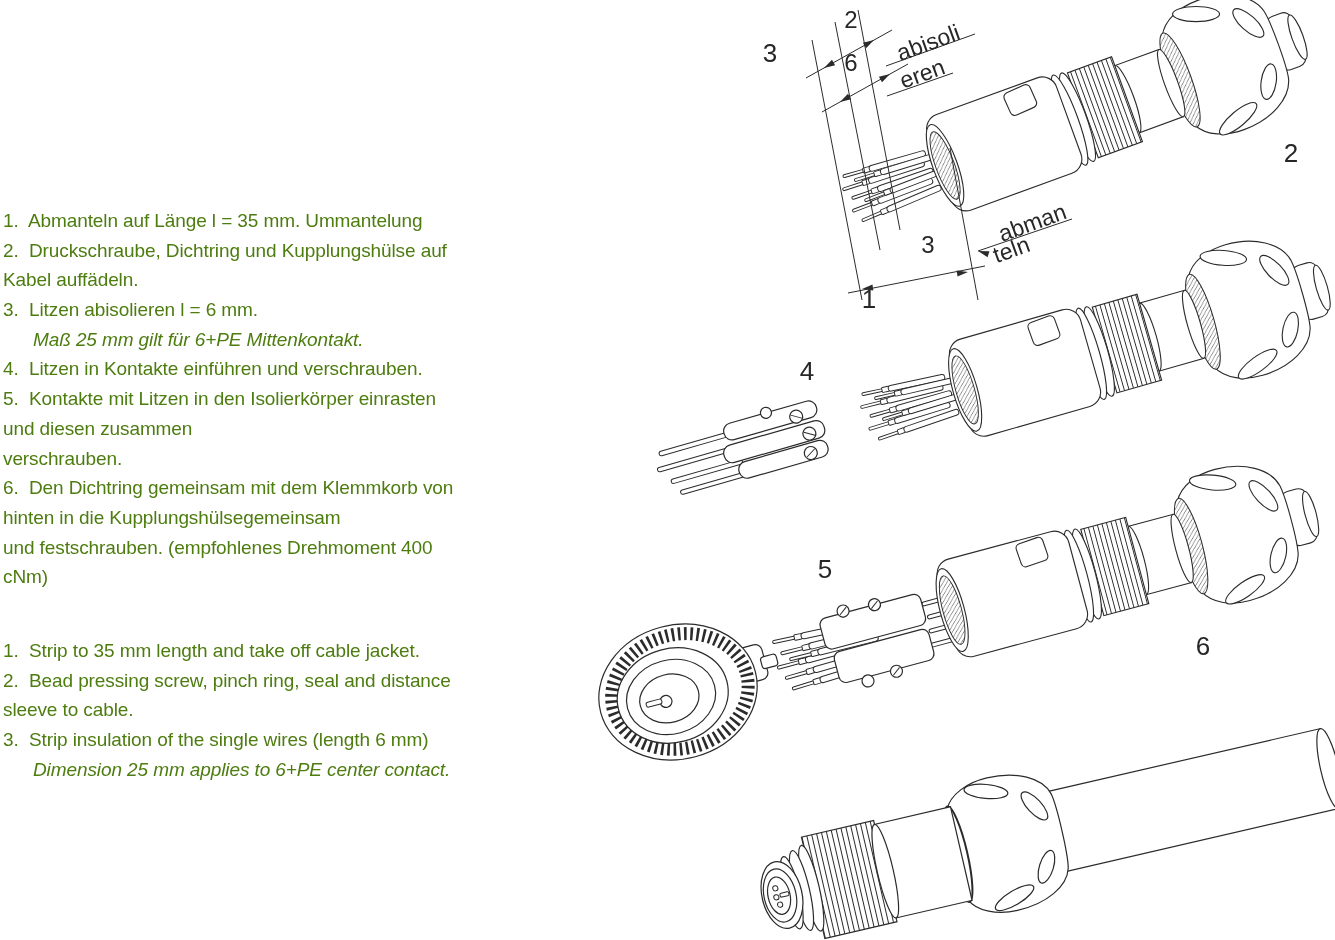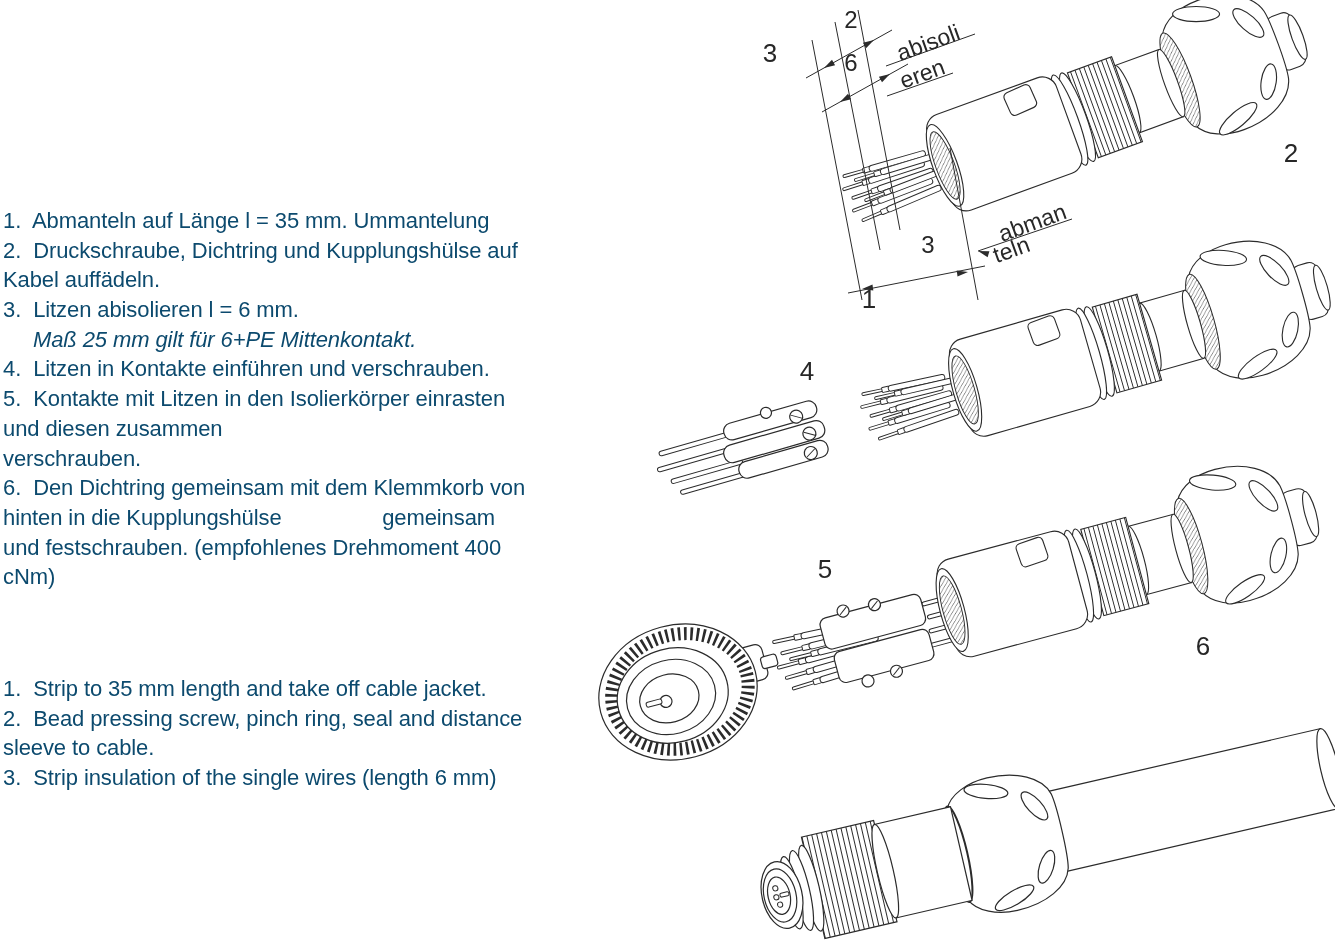--- a/index.html
+++ b/index.html
@@ -8,8 +8,8 @@
     font-family:"Liberation Sans",sans-serif;overflow:hidden;
   }
   .txt{
-    position:absolute;left:3px;width:545px;color:#0c4a6e;
-    font-size:22px;line-height:29.7px;letter-spacing:-0.1px;
+    position:absolute;left:3px;width:545px;color:#4d7c0f;
+    font-size:19px;line-height:29.7px;letter-spacing:-0.1px;
   }
   .ln{white-space:pre;height:29.7px;}
   .indent{padding-left:30px;font-style:italic;}

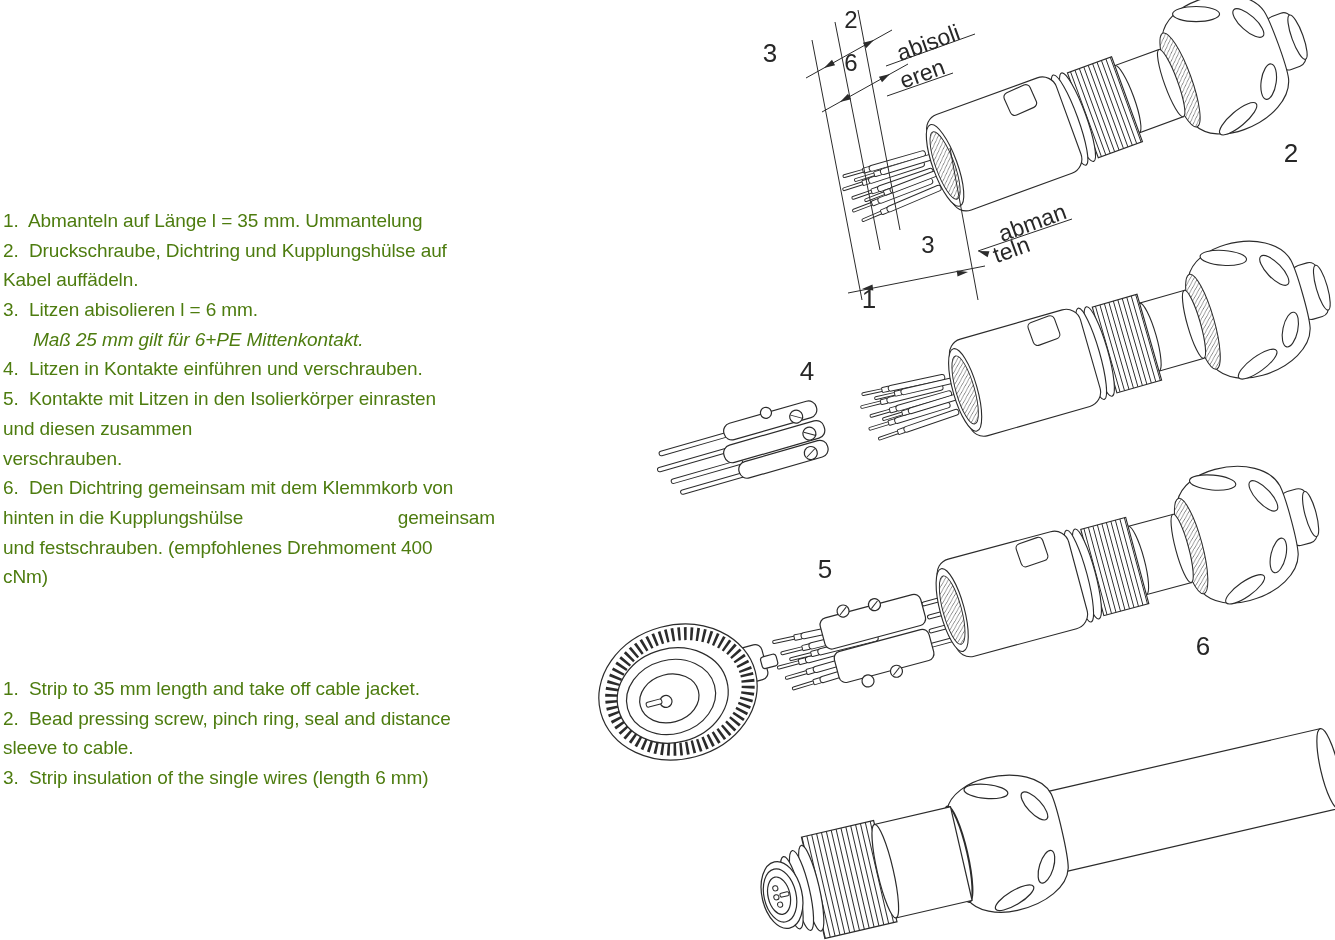--- a/index.html
+++ b/index.html
@@ -13,7 +13,7 @@
   }
   .ln{white-space:pre;height:29.7px;}
   .indent{padding-left:30px;font-style:italic;}
-  .split{display:flex;justify-content:space-between;width:492px;white-space:pre;}
+  .split{display:flex;width:492px;white-space:pre;}
   svg text{fill:#272727;}
   .ol{fill:#ffffff;stroke:#2b2b2b;stroke-width:1.2;}
   .olt{fill:#ffffff;stroke:#2b2b2b;stroke-width:1;}

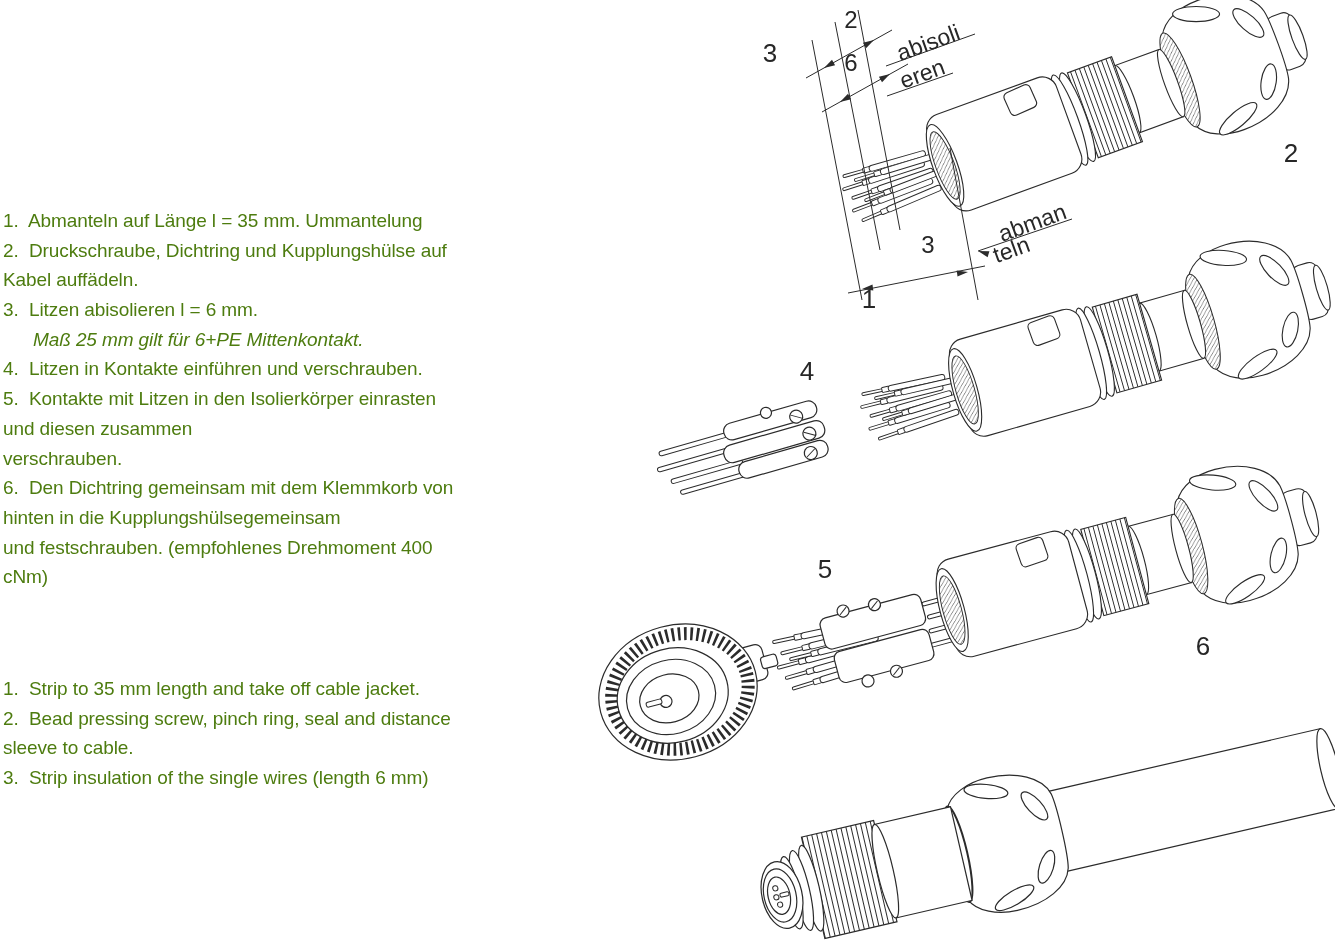--- a/index.html
+++ b/index.html
@@ -235,7 +235,7 @@
     <div class="ln">cNm)</div>
   </div>
 
-  <div class="txt" id="en" style="top:674px">
+  <div class="txt" id="en" style="top:636px">
     <div class="ln">1.  Strip to 35 mm length and take off cable jacket.</div>
     <div class="ln">2.  Bead pressing screw, pinch ring, seal and distance</div>
     <div class="ln">sleeve to cable.</div>

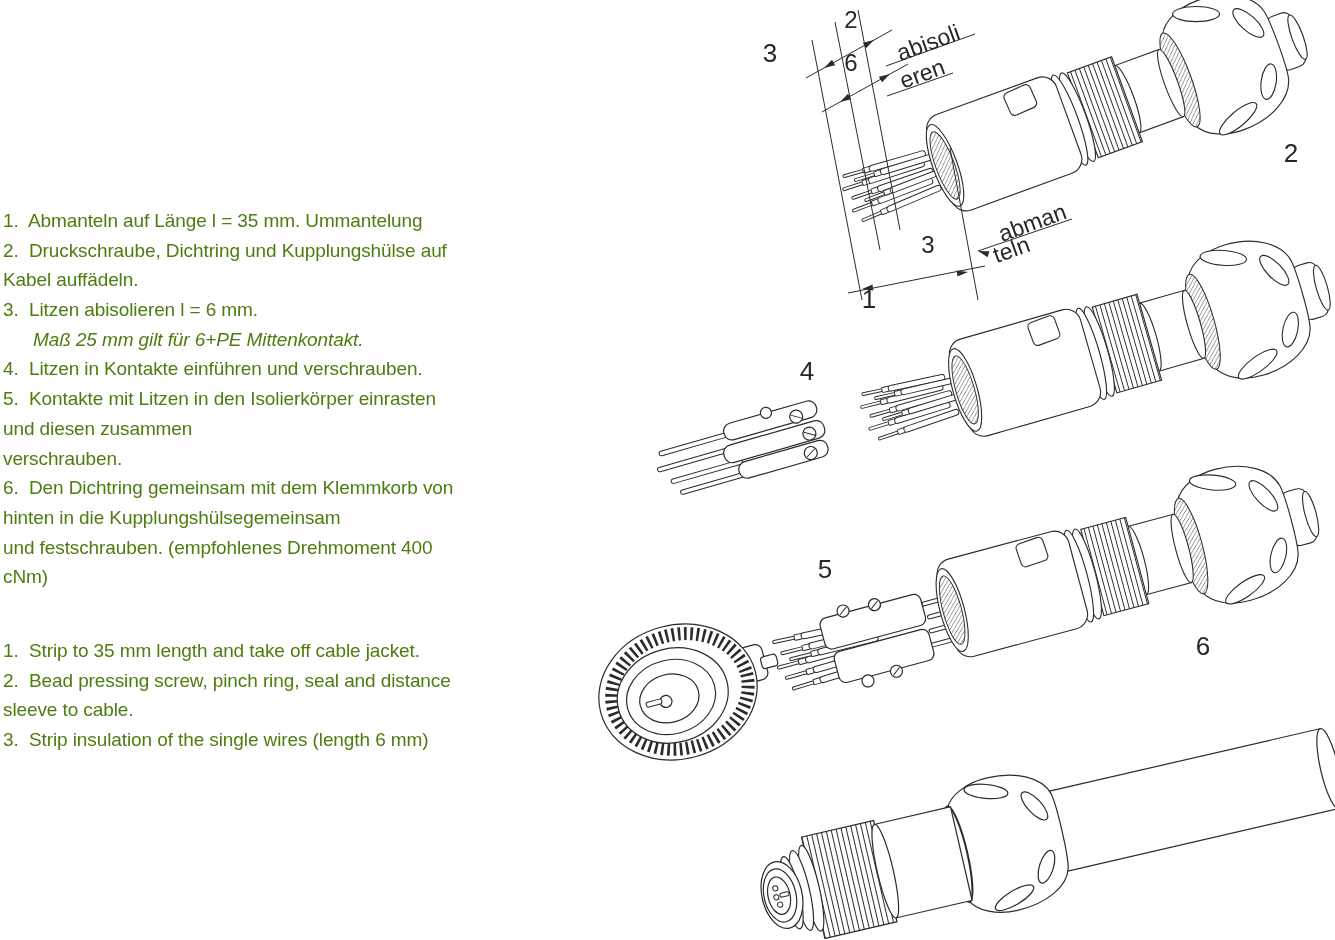--- a/index.html
+++ b/index.html
@@ -240,6 +240,7 @@
     <div class="ln">2.  Bead pressing screw, pinch ring, seal and distance</div>
     <div class="ln">sleeve to cable.</div>
     <div class="ln">3.  Strip insulation of the single wires (length 6 mm)</div>
+    <div class="ln indent">Dimension 25 mm applies to 6+PE center contact.</div>
   </div>
 
 </div>

